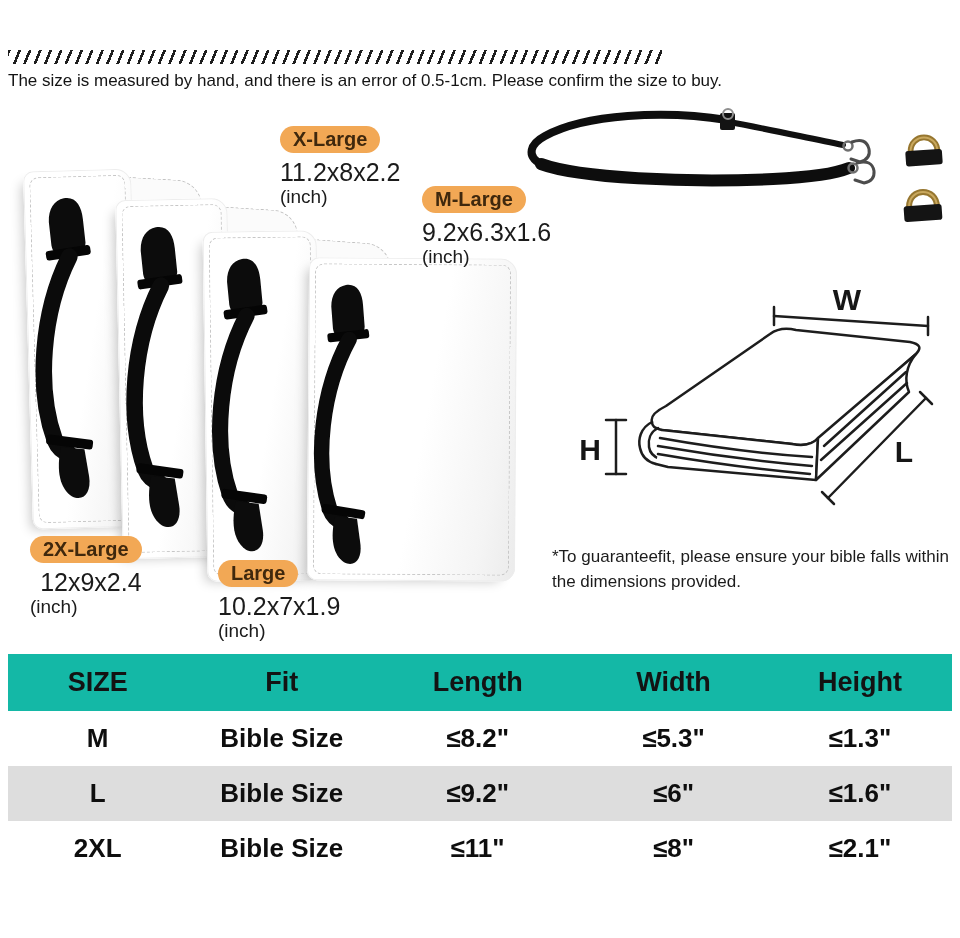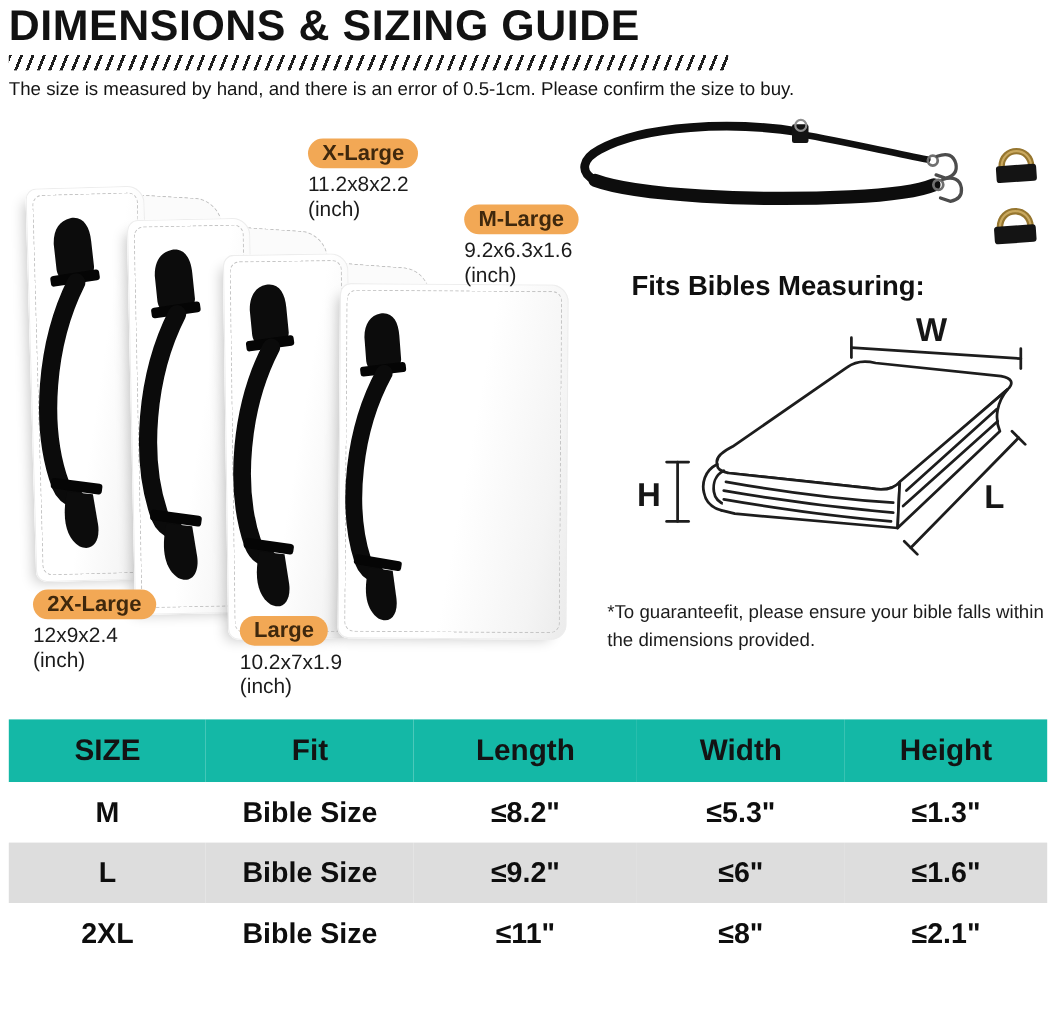--- a/index.html
+++ b/index.html
@@ -69,7 +69,6 @@
 
 <div id="page">
 
-  <div class="title">DIMENSIONS &amp; SIZING GUIDE</div>
   <div class="hatch"></div>
   <div class="subtitle">The size is measured by hand, and there is an error of 0.5-1cm. Please confirm the size to buy.</div>
 

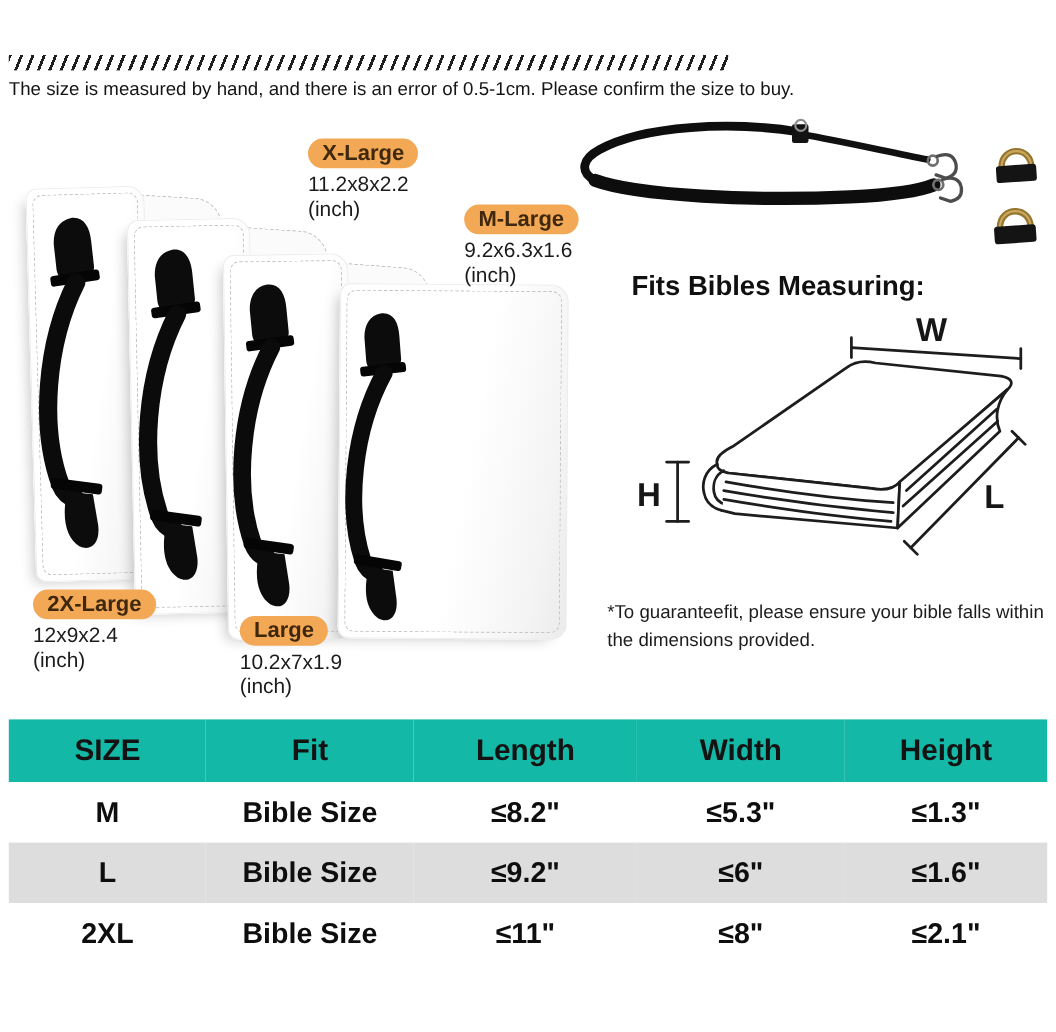--- a/index.html
+++ b/index.html
@@ -36,7 +36,7 @@
   .size-label { position:absolute; z-index:10; line-height:1.12; }
   .size-badge { display:inline-block; background:#F2A855; color:#3F280D; font-weight:700;
                 font-size:20px; padding:2px 13px 3px; border-radius:16px; }
-  .size-dims  { font-size:19px; color:#1b1b1b; margin-top:5px; }
+  .size-dims  { font-size:25px; color:#1b1b1b; margin-top:5px;text-align:right; }
   .size-unit  { font-size:19px; color:#1b1b1b; }
   #label-x  { left:280px; top:126px; }
   #label-m  { left:422px; top:186px; }

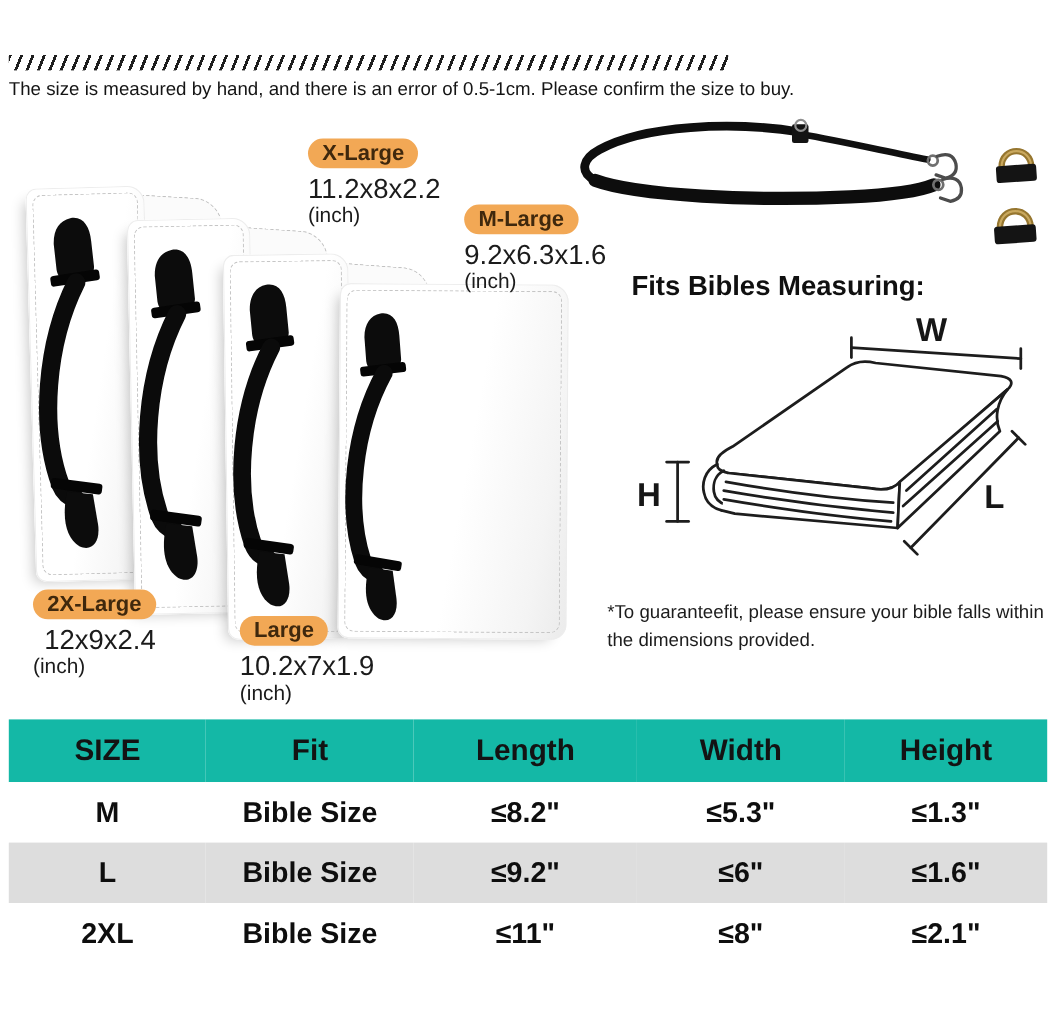--- a/index.html
+++ b/index.html
@@ -164,7 +164,6 @@
     <rect x="4" y="29" width="38" height="16" rx="3" fill="#141414" transform="rotate(-4 23 37)"></rect>
   </svg>
 
-  <div class="measuring-heading">Fits Bibles Measuring:</div>
 
   <svg class="book-svg" width="400" height="245" viewBox="0 0 400 245">
     <g stroke="#1d1d1d" stroke-width="2.5" fill="none" stroke-linejoin="round" stroke-linecap="round">

